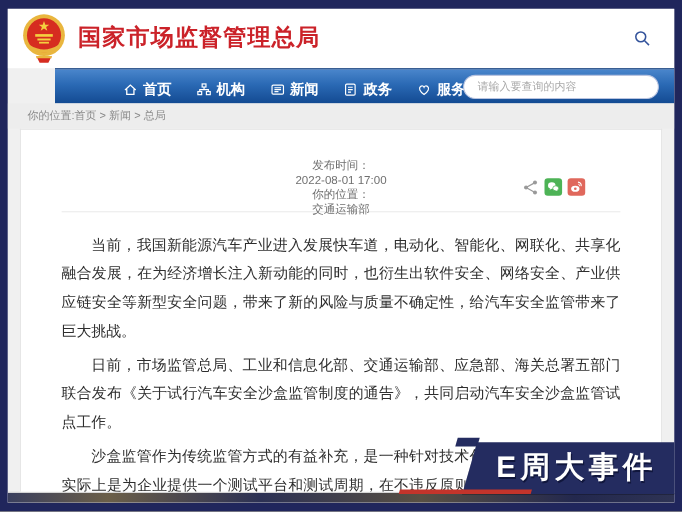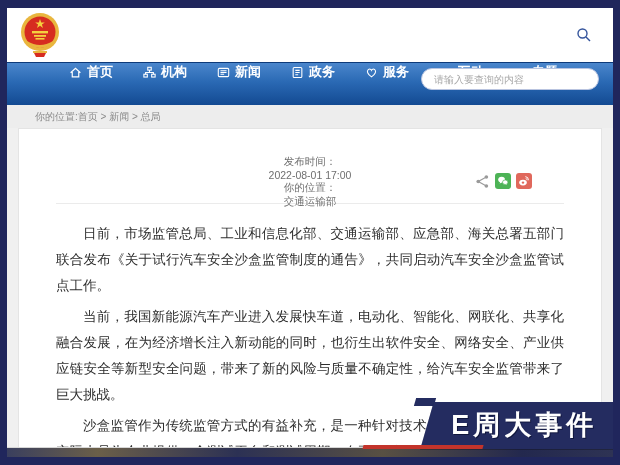--- a/index.html
+++ b/index.html
@@ -95,6 +95,7 @@
           <path d="M8 30 q13 8 26 0 l-2 4 q-11 6 -22 0 z" fill="#e9b63e"></path>
         </svg>
         <div>
+          <div class="brand-title">国家市场监督管理总局</div>
         </div>
       </div>
       <div class="search">

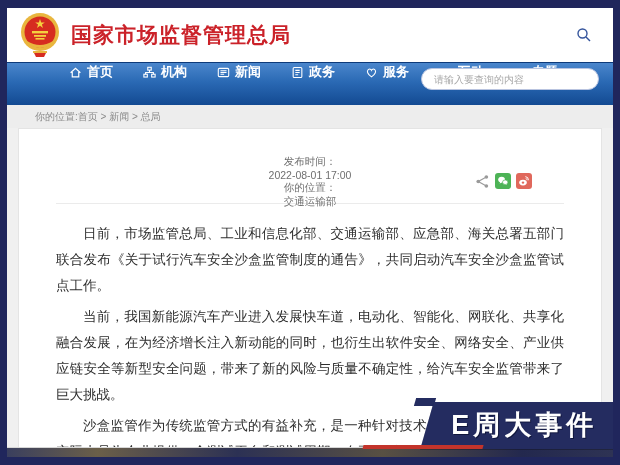--- a/index.html
+++ b/index.html
@@ -27,10 +27,10 @@
   .search-btn{position:absolute;right:7px;top:3px;width:16px;height:16px;cursor:pointer;}
 
   
-  .nav{flex:0 0 auto;height:27px;display:flex;align-items:flex-start;
-       justify-content:space-between;padding:0 55px 15px 62px;
+  .nav{flex:0 0 auto;height:27px;display:flex;align-items:flex-end;
+       justify-content:space-between;padding:0 55px 4px 62px;
        background:linear-gradient(#4a86cc 0%,#2a69b4 45%,#134a92 100%);
-       border-top:1px solid #0d3a7a;}
+       border-top:1px solid #0d3a7a;margin-left:43px;}
   .nav-item{display:flex;align-items:center;gap:5px;color:#fff;font-size:13px;
             font-weight:bold;text-decoration:none;cursor:pointer;}
   .nav-item svg{display:block;}

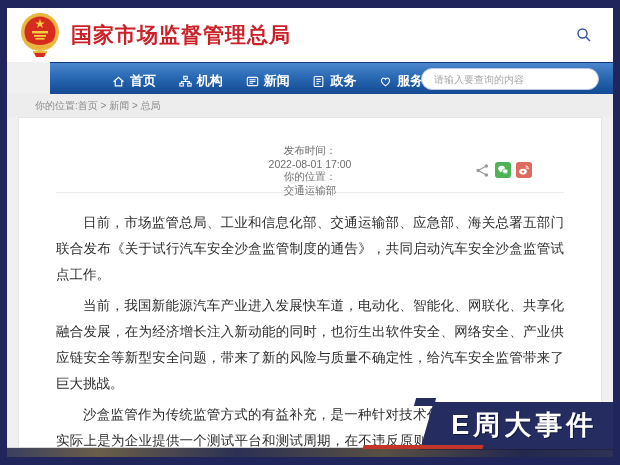--- a/index.html
+++ b/index.html
@@ -36,7 +36,7 @@
   .nav-item svg{display:block;}
 
   
-  .crumb{flex:0 0 auto;height:23px;line-height:23px;padding-left:28px;
+  .crumb{flex:0 0 auto;height:23px;line-height:23px;padding-left:18px;
          color:#8a8a8a;font-size:10px;background:#ededed;}
 
   

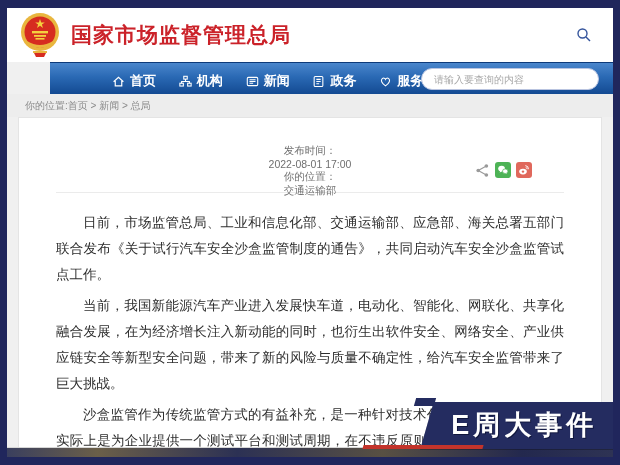--- a/index.html
+++ b/index.html
@@ -199,8 +199,8 @@
       <hr class="divider">
 
       <div class="body-text">
+        <p>当前，我国新能源汽车产业进入发展快车道，电动化、智能化、网联化、共享化融合发展，在为经济增长注入新动能的同时，也衍生出软件安全、网络安全、产业供应链安全等新型安全问题，带来了新的风险与质量不确定性，给汽车安全监管带来了巨大挑战。</p>
         <p>日前，市场监管总局、工业和信息化部、交通运输部、应急部、海关总署五部门联合发布《关于试行汽车安全沙盒监管制度的通告》，共同启动汽车安全沙盒监管试点工作。</p>
-        <p>当前，我国新能源汽车产业进入发展快车道，电动化、智能化、网联化、共享化融合发展，在为经济增长注入新动能的同时，也衍生出软件安全、网络安全、产业供应链安全等新型安全问题，带来了新的风险与质量不确定性，给汽车安全监管带来了巨大挑战。</p>
         <p>沙盒监管作为传统监管方式的有益补充，是一种针对技术创新的柔性监管制度，实际上是为企业提供一个测试平台和测试周期，在不违反原则性准入标准和监管底线的基础上，鼓励企业在不完全掌握产品风险时，自愿开展进一步测试，最大限度地防范产品应用风险。同时，改善监管应对风险的实时性、灵活性，防止监管过严对科技创新的抑制，较好地平衡技术创新和安全风险，积极倡导最佳安全实践，为推动我国汽车产业繁荣健康、安全有序发展提供了新的监管思路。该制度起源于英国，目前美国、德国、金融、汽车、能源等领域积极推进实施。</p>
       </div>
     </div>

